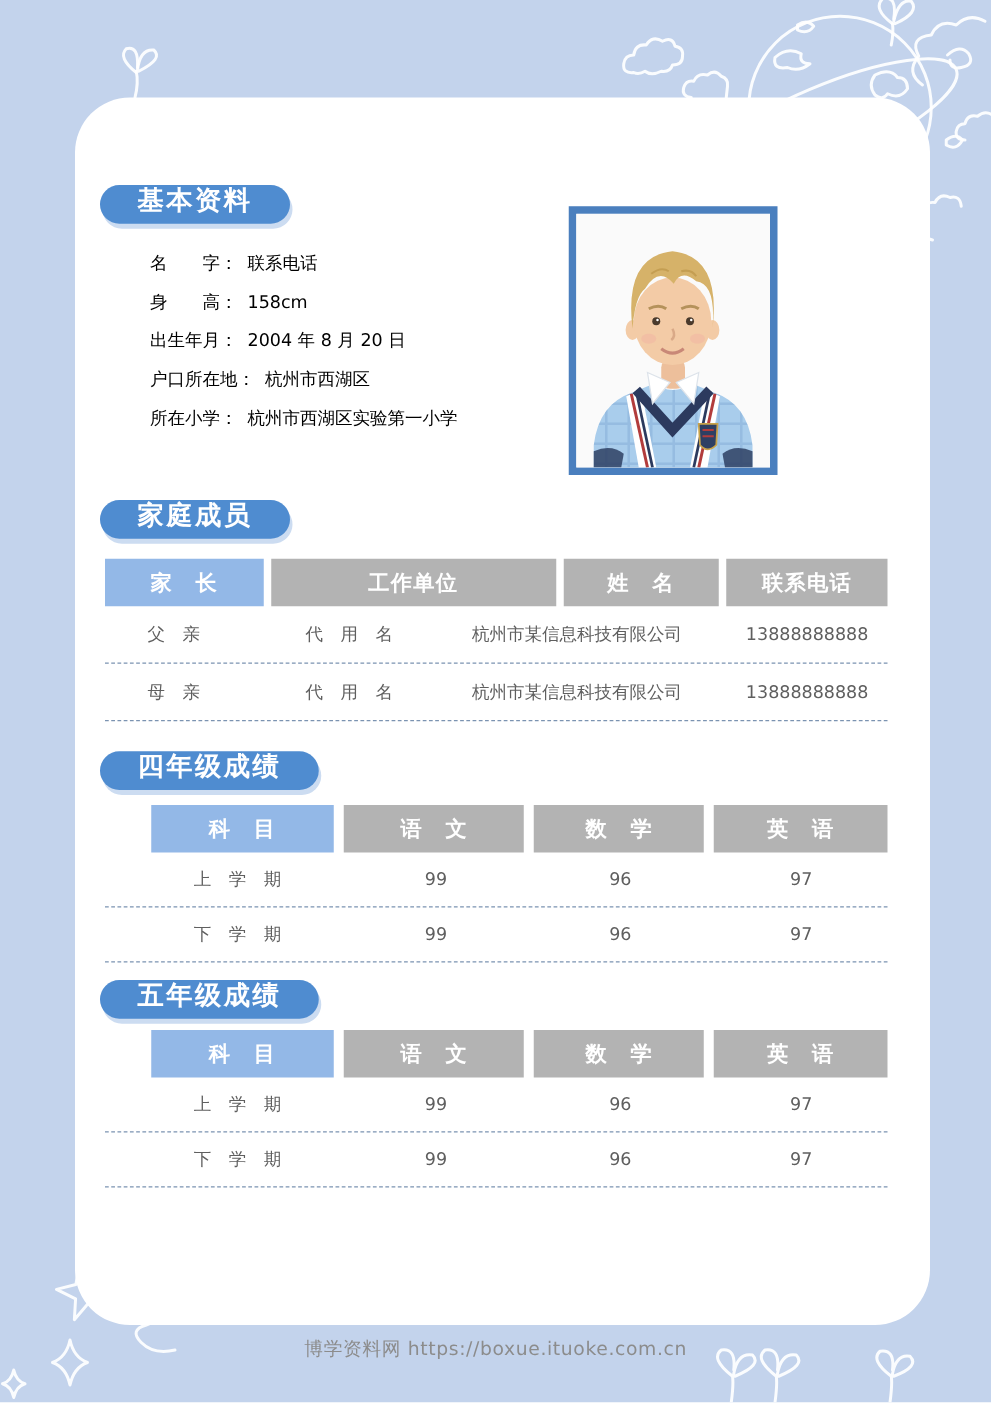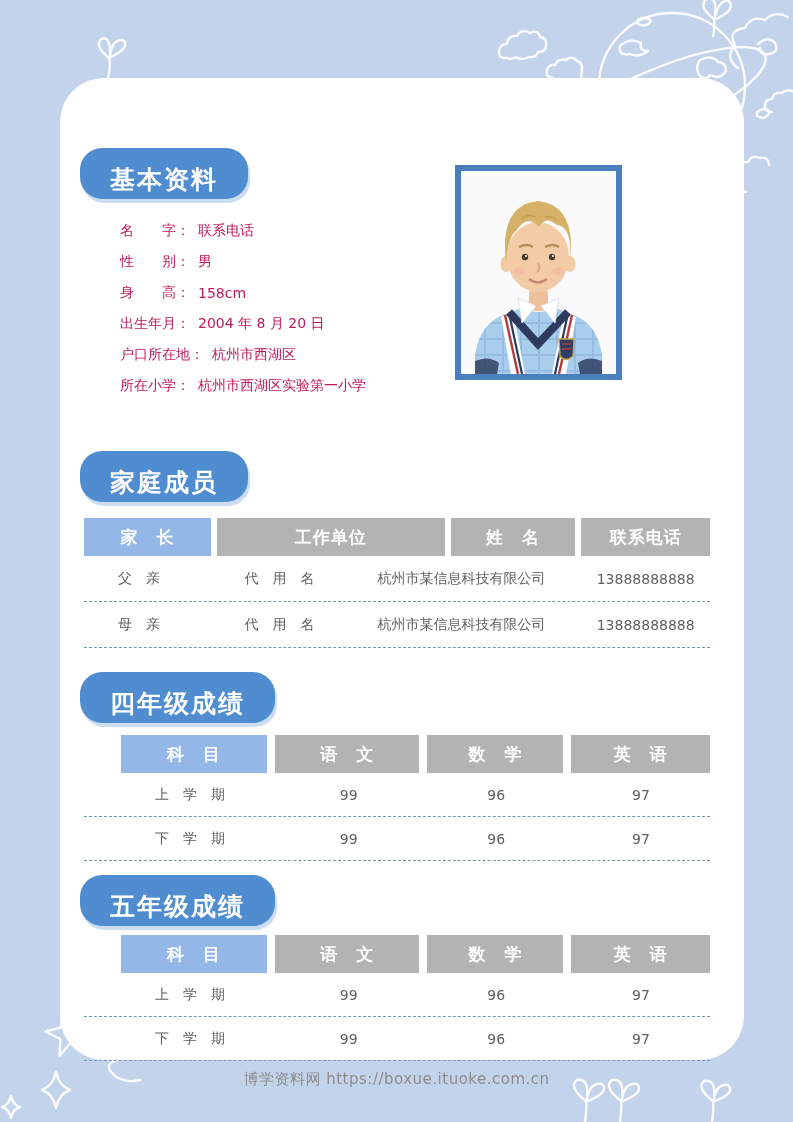--- a/index.html
+++ b/index.html
@@ -16,7 +16,7 @@
   
   .pill-row { display:block; }
   .pill { display:inline-block; margin-left:20px; background:#4f8cd0; color:#fff; font-weight:bold;
-          font-size:25px; letter-spacing:2px; line-height:24px; padding:20px 30px 7px; border-radius:22px;
+          font-size:21px; letter-spacing:2px; line-height:24px; padding:0 30px 7px; border-radius:22px;
           box-shadow:2px 4px 0 #ccdcf1; }
   .mt70{margin-top:70px}.mt50{margin-top:50px}.mt24{margin-top:24px}.mt16{margin-top:16px}
   .mt14{margin-top:14px}.mt12{margin-top:12px}.mt9{margin-top:9px}

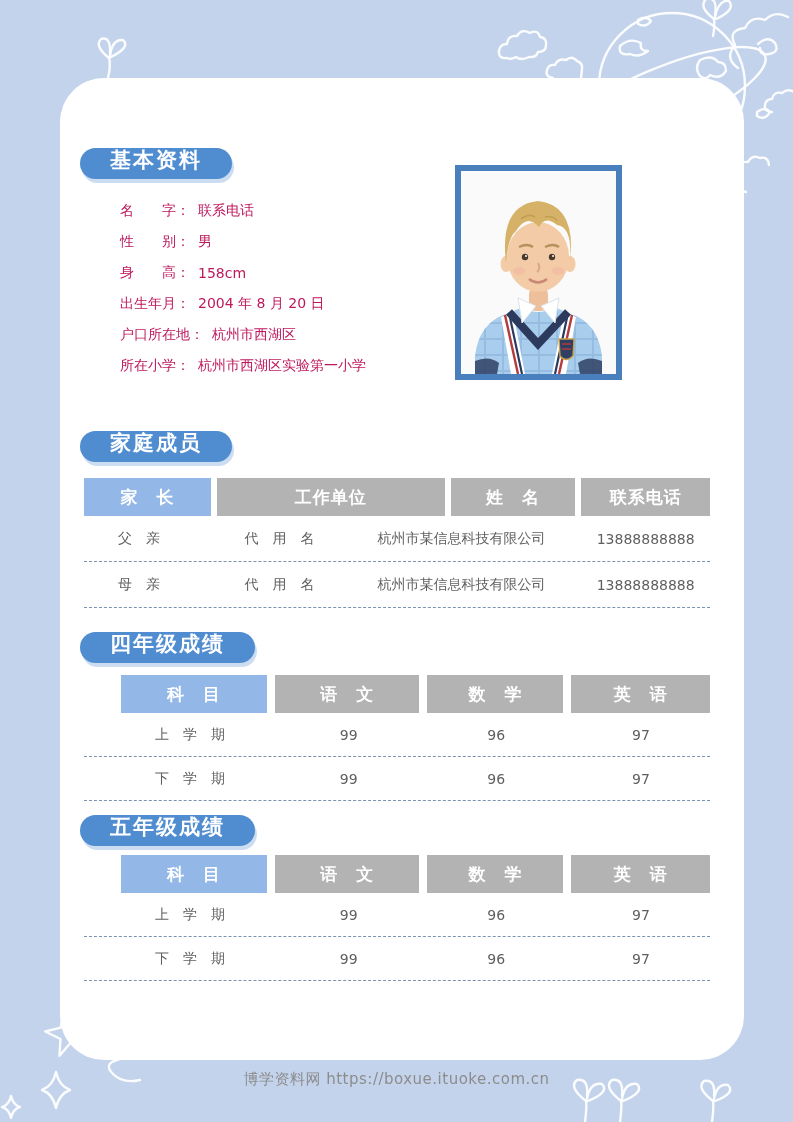--- a/index.html
+++ b/index.html
@@ -23,7 +23,7 @@
 
   
   .fields { margin:16px 0 0 60px; }
-  .field { height:31px; display:flex; align-items:center; font-size:14px; color:#be185d; }
+  .field { height:31px; display:flex; align-items:center; font-size:14px; color:#000000; }
   .flabel { white-space:pre; }
   .fvalue { margin-left:8px; white-space:pre; }
 

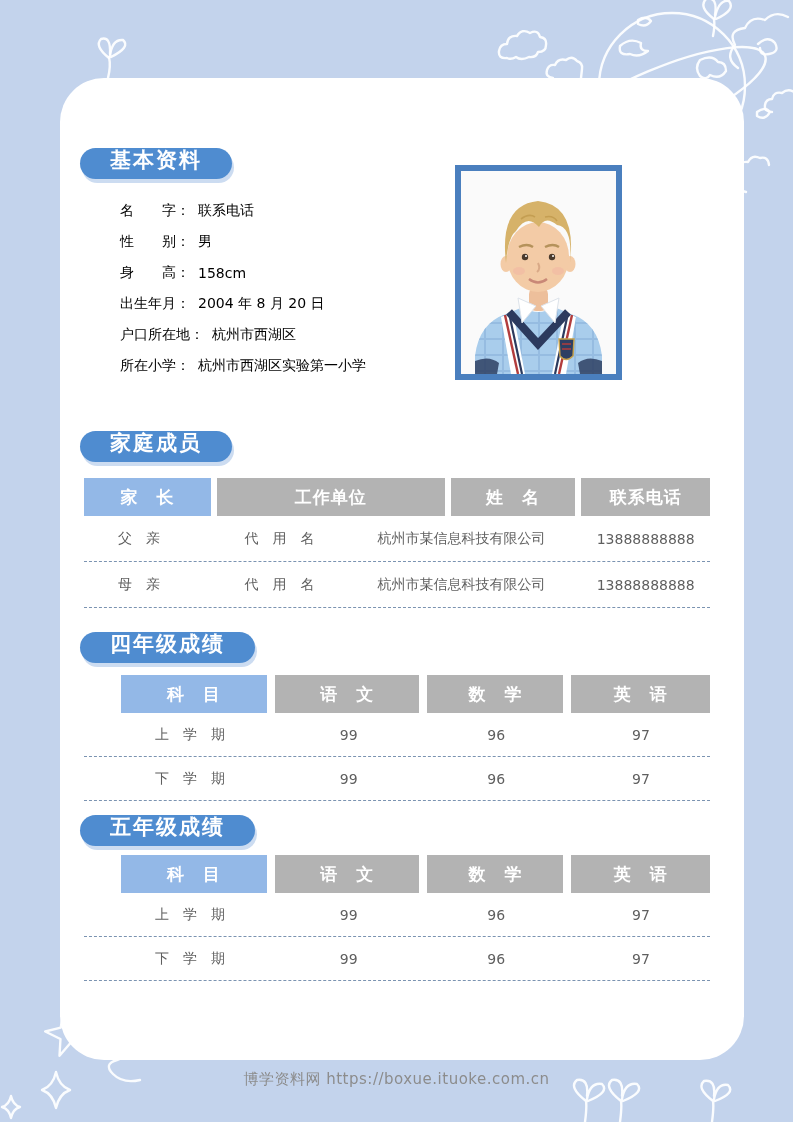--- a/index.html
+++ b/index.html
@@ -122,10 +122,6 @@
         <span class="fvalue">联系电话</span>
       </div>
       <div class="field">
-        <span class="flabel">性　　别：</span>
-        <span class="fvalue">男</span>
-      </div>
-      <div class="field">
         <span class="flabel">身　　高：</span>
         <span class="fvalue">158cm</span>
       </div>

